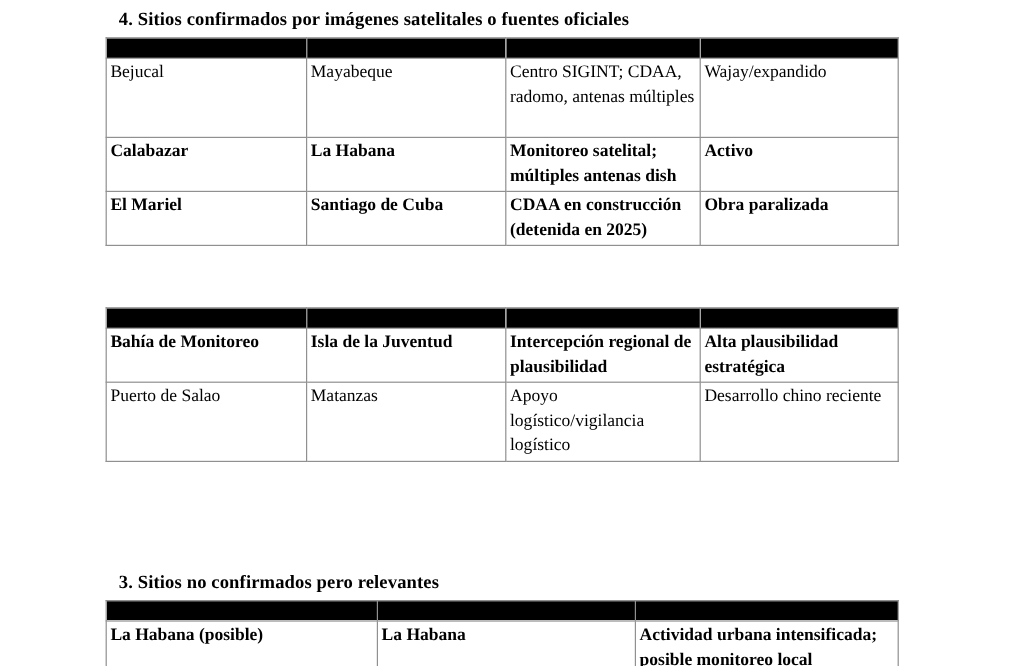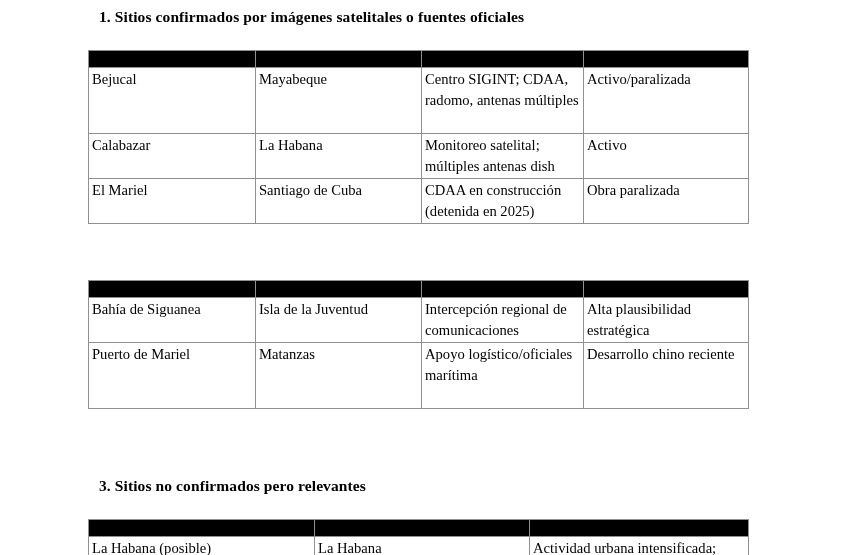--- a/index.html
+++ b/index.html
@@ -88,7 +88,7 @@
 <div class="page">
 
   <div class="section" id="sec1">
-    <div class="section-heading">1. Sitios confirmados por imágenes satelitales o fuentes oficiales</div>
+    <div class="section-heading">4. Sitios confirmados por imágenes satelitales o fuentes oficiales</div>
 
     <table class="doc-table t4">
       <colgroup>

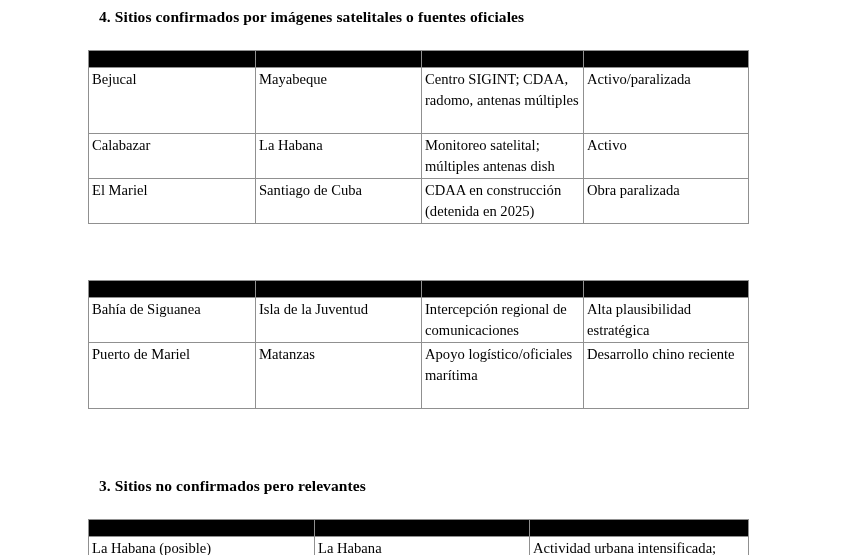--- a/index.html
+++ b/index.html
@@ -44,7 +44,6 @@
     margin-left: 88px;
     table-layout: fixed;
     background: #ffffff;
-    margin-top: 24px;
   }
 
   table.doc-table td {

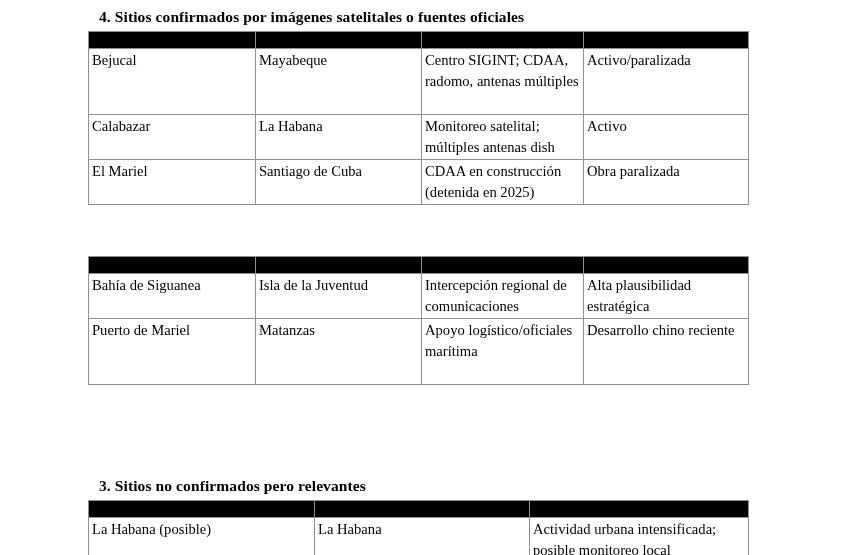--- a/index.html
+++ b/index.html
@@ -107,7 +107,7 @@
           <td>Bejucal</td>
           <td>Mayabeque</td>
           <td>Centro SIGINT; CDAA, radomo, antenas múltiples</td>
-          <td>Activo/paralizada</td>
+          <td>Wajay/expandido</td>
         </tr>
         <tr class="h-2line">
           <td>Calabazar</td>

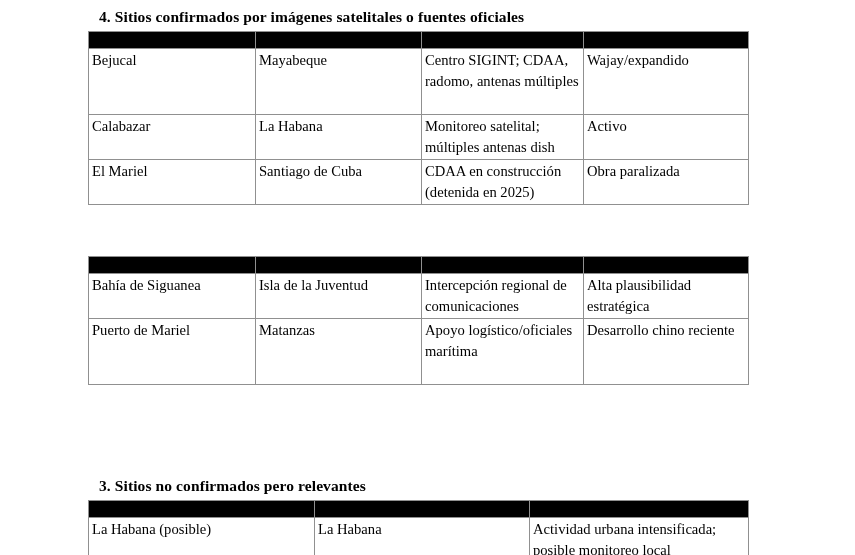--- a/index.html
+++ b/index.html
@@ -74,7 +74,7 @@
   .t3 col.c1 { width: 226px; }
   .t3 col.c2 { width: 215px; }
   .t3 col.c3 { width: 219px; }
-  .h-2line td { height: 41px; }
+  .h-2line td { height: 41px; font-weight: bold; }
   .h-3line td { height: 62px; }
 
   #sec1 { top: 8px; }

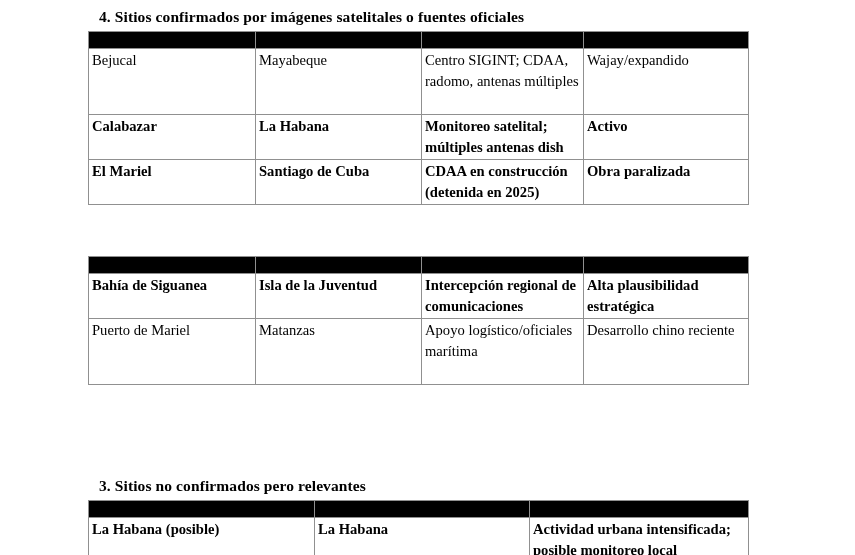--- a/index.html
+++ b/index.html
@@ -142,7 +142,7 @@
           <td></td>
         </tr>
         <tr class="h-2line">
-          <td>Bahía de Siguanea</td>
+          <td>Bahía de Monitoreo</td>
           <td>Isla de la Juventud</td>
           <td>Intercepción regional de comunicaciones</td>
           <td>Alta plausibilidad estratégica</td>

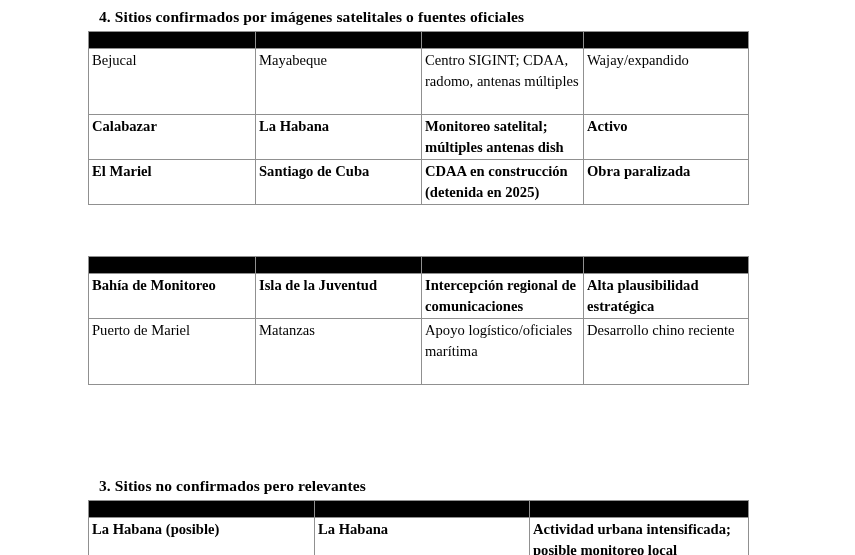--- a/index.html
+++ b/index.html
@@ -144,7 +144,7 @@
         <tr class="h-2line">
           <td>Bahía de Monitoreo</td>
           <td>Isla de la Juventud</td>
-          <td>Intercepción regional de comunicaciones</td>
+          <td>Intercepción regional de plausibilidad</td>
           <td>Alta plausibilidad estratégica</td>
         </tr>
         <tr class="h-3line">

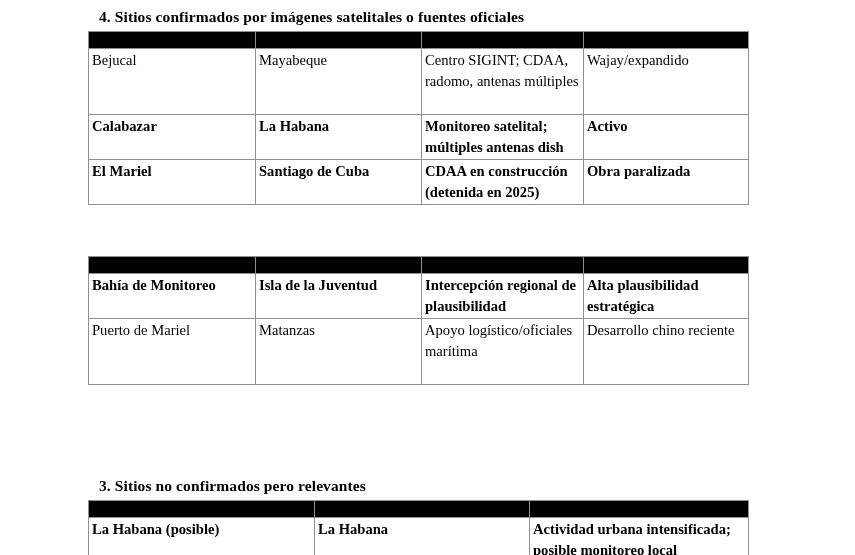--- a/index.html
+++ b/index.html
@@ -148,7 +148,7 @@
           <td>Alta plausibilidad estratégica</td>
         </tr>
         <tr class="h-3line">
-          <td>Puerto de Mariel</td>
+          <td>Puerto de Salao</td>
           <td>Matanzas</td>
           <td>Apoyo logístico/oficiales marítima</td>
           <td>Desarrollo chino reciente</td>

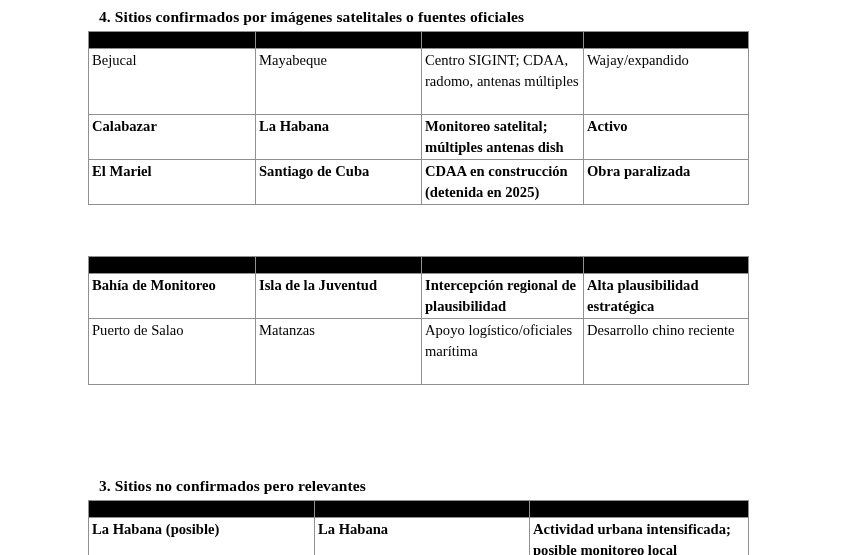--- a/index.html
+++ b/index.html
@@ -150,7 +150,7 @@
         <tr class="h-3line">
           <td>Puerto de Salao</td>
           <td>Matanzas</td>
-          <td>Apoyo logístico/oficiales marítima</td>
+          <td>Apoyo logístico/vigilancia logístico</td>
           <td>Desarrollo chino reciente</td>
         </tr>
       </tbody>

